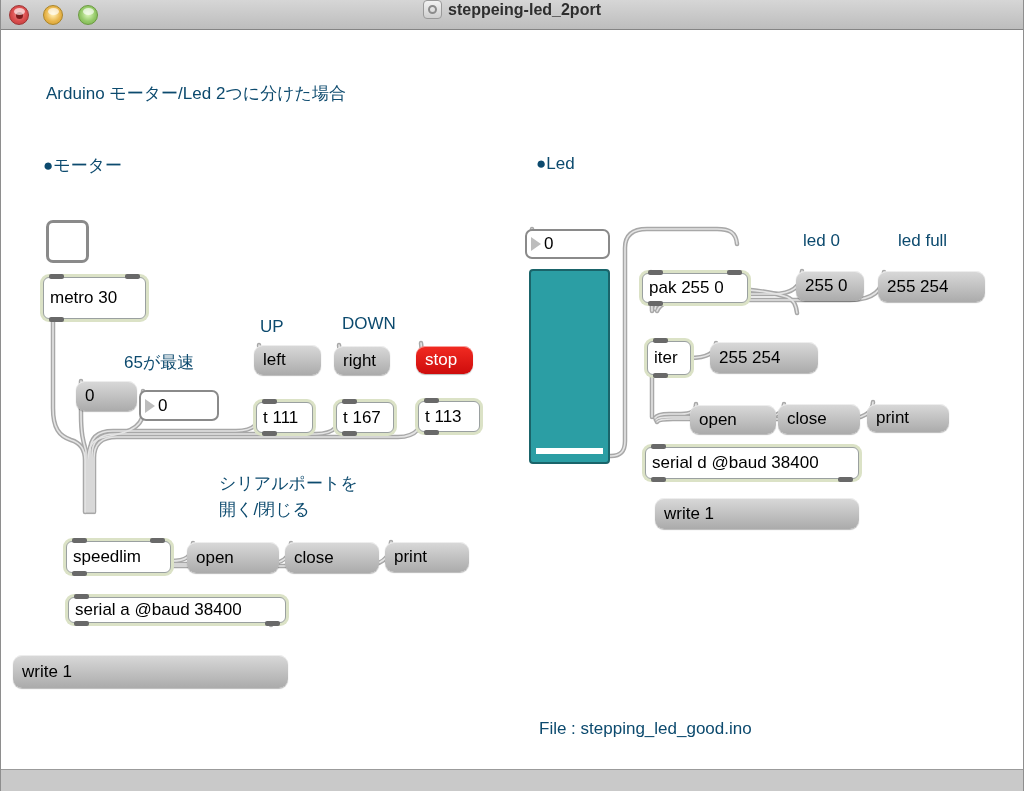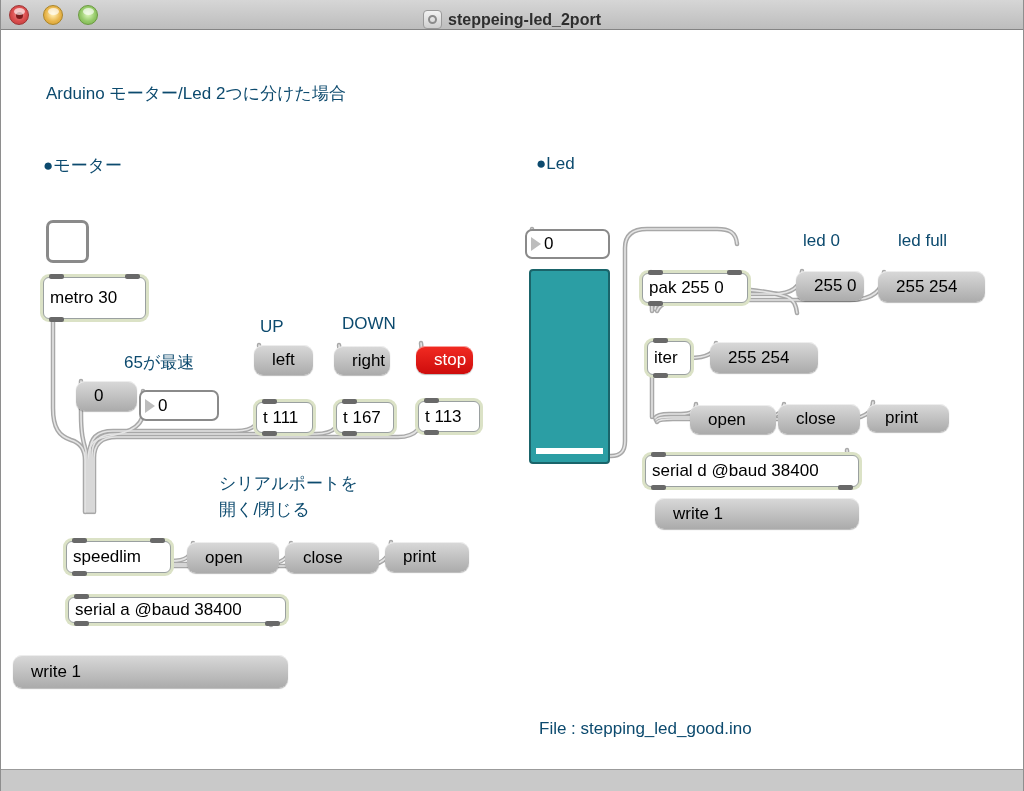--- a/index.html
+++ b/index.html
@@ -6,7 +6,7 @@
   body{width:1024px;height:791px;position:relative;font-family:"Liberation Sans","DejaVu Sans",sans-serif;background:#fff;overflow:hidden;}
   .window{position:absolute;inset:0;border-left:1px solid #8e8e8e;border-right:1px solid #8e8e8e;box-sizing:border-box;}
   
-  .titlebar{position:absolute;left:0;top:0;width:100%;height:30px;background:linear-gradient(#d6d6d6,#bdbdbd);border-bottom:1px solid #848484;display:flex;align-items:flex-end;justify-content:center;box-sizing:border-box;}
+  .titlebar{position:absolute;left:0;top:0;width:100%;height:30px;background:linear-gradient(#d6d6d6,#bdbdbd);border-bottom:1px solid #848484;display:flex;align-items:flex-start;justify-content:center;box-sizing:border-box;}
   .title{font-size:16px;font-weight:bold;color:#2e2e2e;display:flex;align-items:center;gap:6px;}
   .tlight{position:absolute;top:5px;width:20px;height:20px;border-radius:50%;box-sizing:border-box;}
   .tlight::after{content:"";position:absolute;left:4px;top:2px;width:11px;height:7px;border-radius:50%;background:rgba(255,255,255,.65);}

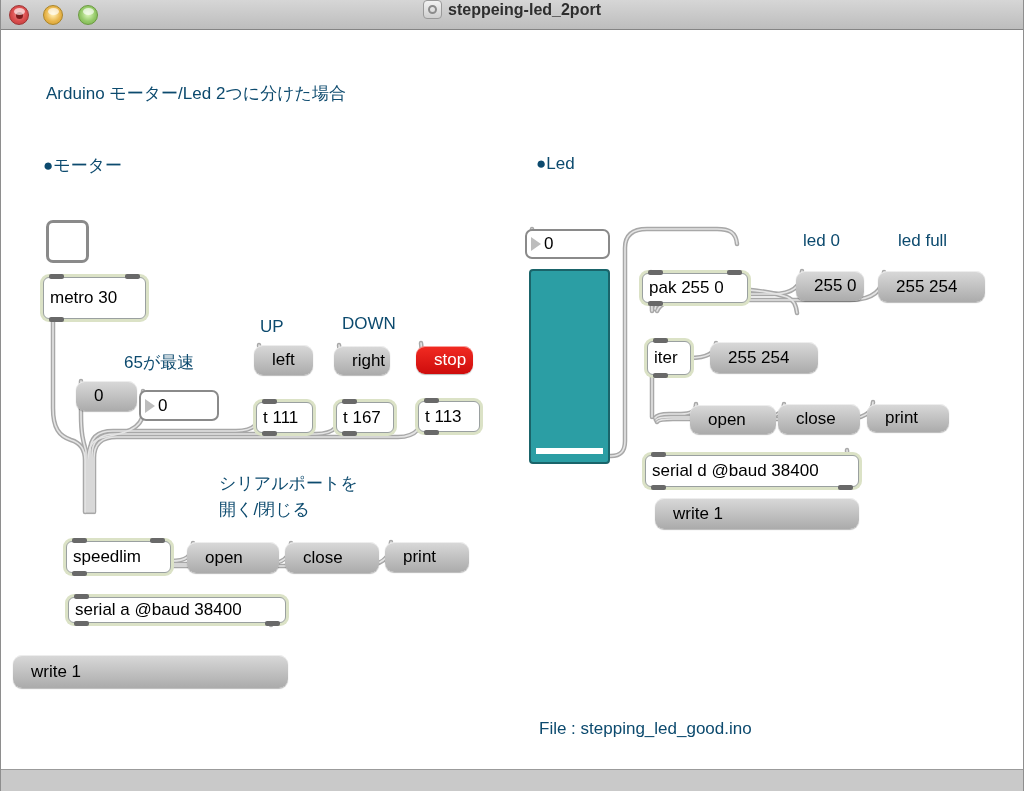--- a/index.html
+++ b/index.html
@@ -26,7 +26,7 @@
   
   .box{position:absolute;box-sizing:border-box;font-size:17px;color:#000;z-index:2;white-space:nowrap;}
   .obj{background:#fff;border:1px solid #9aa0a0;border-radius:6px;box-shadow:0 0 0 3px #dbe2c6;display:flex;align-items:center;padding-left:6px;}
-  .msg{background:linear-gradient(#d9d9d9,#ababab);border-radius:9px;display:flex;align-items:center;padding-left:18px;box-shadow:inset 0 1px 0 rgba(255,255,255,.55),0 1px 1px rgba(0,0,0,.28);}
+  .msg{background:linear-gradient(#d9d9d9,#ababab);border-radius:9px;display:flex;align-items:center;padding-left:9px;box-shadow:inset 0 1px 0 rgba(255,255,255,.55),0 1px 1px rgba(0,0,0,.28);}
   .msg.red{background:linear-gradient(#f22b22,#ce0c0c);color:#fff;}
   .numbox{background:#fff;border:2.5px solid #8a8a8a;border-radius:7px;display:flex;align-items:center;padding-left:4px;gap:3px;}
   .tri{width:0;height:0;border-left:10px solid #bdbdbd;border-top:7px solid transparent;border-bottom:7px solid transparent;}

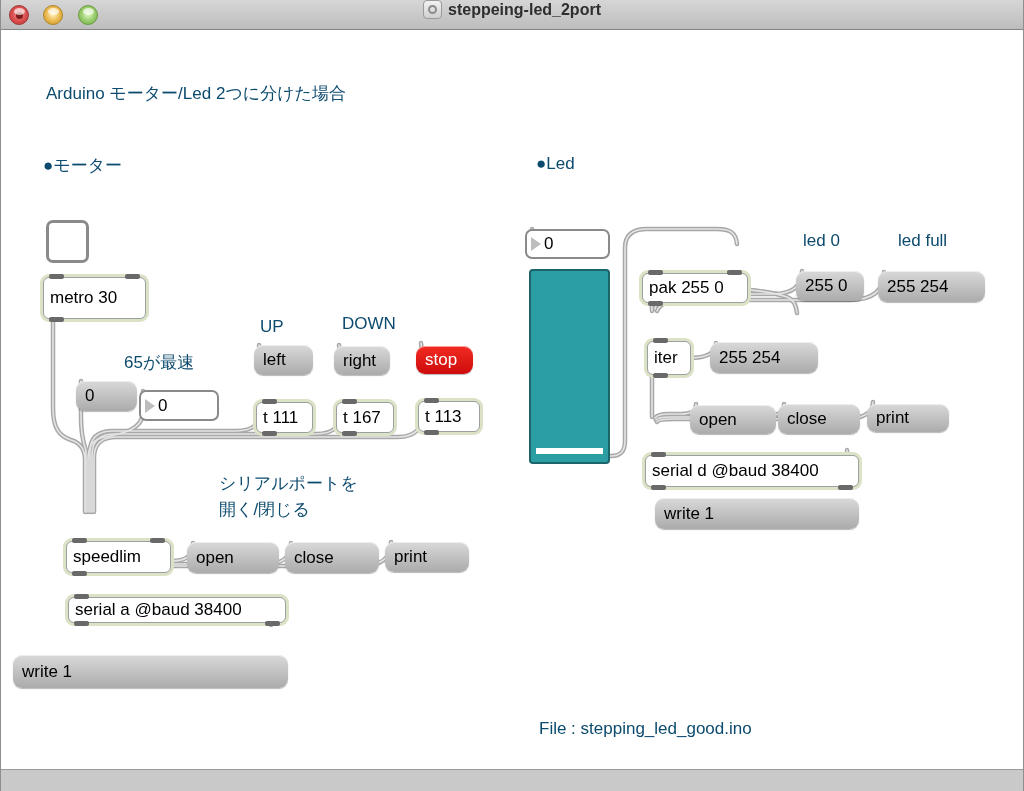--- a/index.html
+++ b/index.html
@@ -145,7 +145,7 @@
       <span>0</span>
     </div>
 
-    <div class="box msg" style="left:253px;top:315px;width:59px;height:30px;">
+    <div class="box msg" style="left:253px;top:315px;width:67px;height:30px;">
       <span>left</span>
     </div>
     <div class="box msg" style="left:333px;top:316px;width:56px;height:29px;">

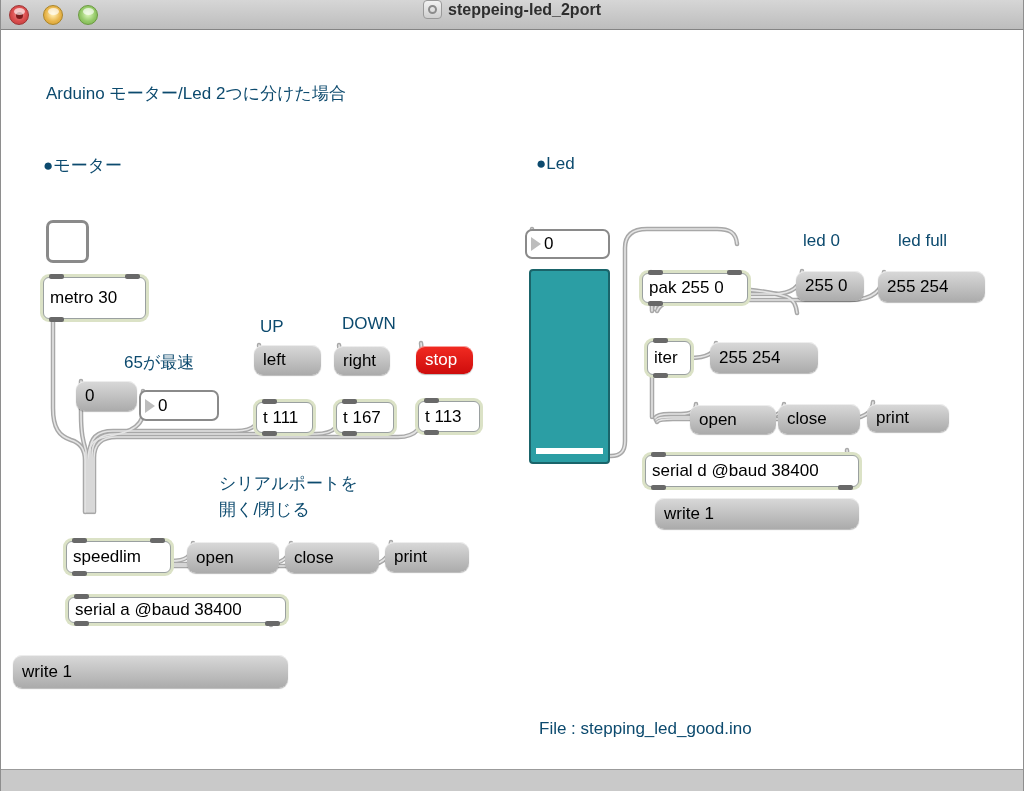--- a/index.html
+++ b/index.html
@@ -242,7 +242,7 @@
       <span>print</span>
     </div>
 
-    <div class="box obj" style="left:644px;top:417px;width:214px;height:32px;margin-top:8px;">
+    <div class="box obj" style="left:644px;top:417px;width:214px;height:32px;">
       <span>serial d @baud 38400</span>
       <span class="port p-tl"></span>
       <span class="port p-bl"></span>

